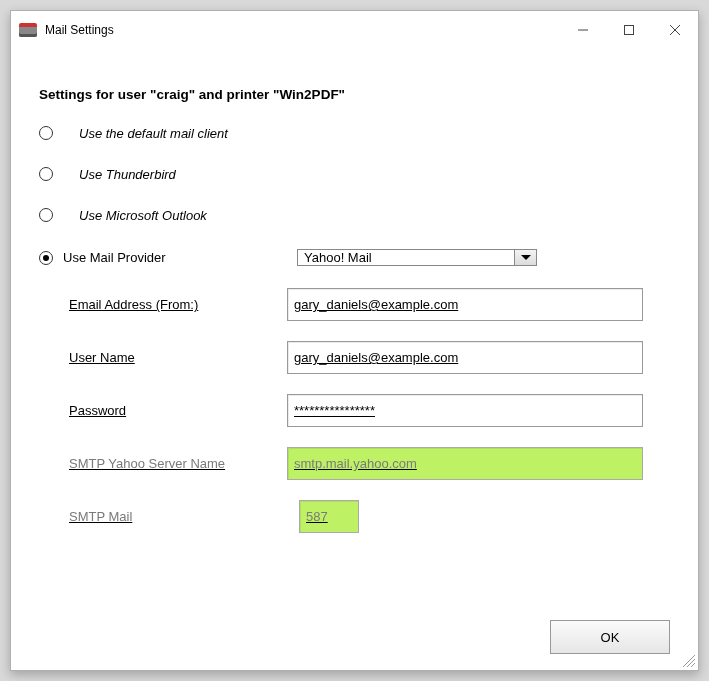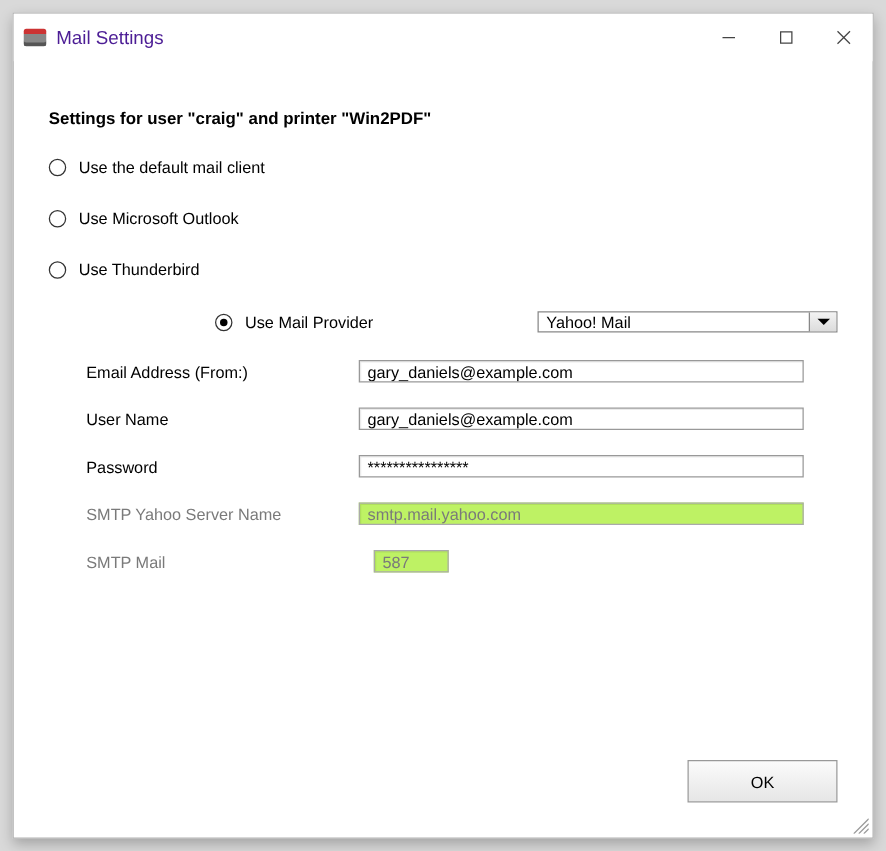--- a/index.html
+++ b/index.html
@@ -35,8 +35,8 @@
   }
   .titlebar .title {
     flex: 1;
-    font-size: 15px;
-    color: #4c1d95;
+    font-size: 12px;
+    color: #000000;
     font-weight: 400;
   }
   .winbtns { display: flex; height: 100%; }

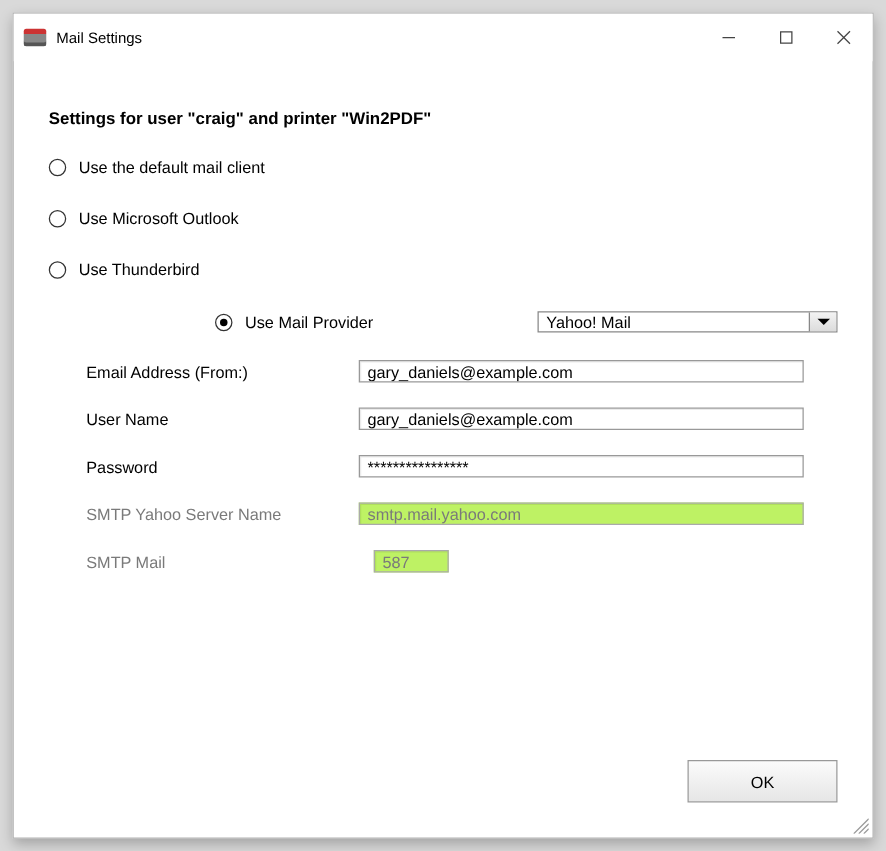--- a/index.html
+++ b/index.html
@@ -56,9 +56,10 @@
   }
   .radio-row {
     display: flex;
-    align-items: center;
+    align-items: flex-start;
     margin: 0 0 26px 0;
-    gap: 10px;
+    gap: 26px;
+    font-style: italic;
   }
   .radio {
     width: 14px; height: 14px;

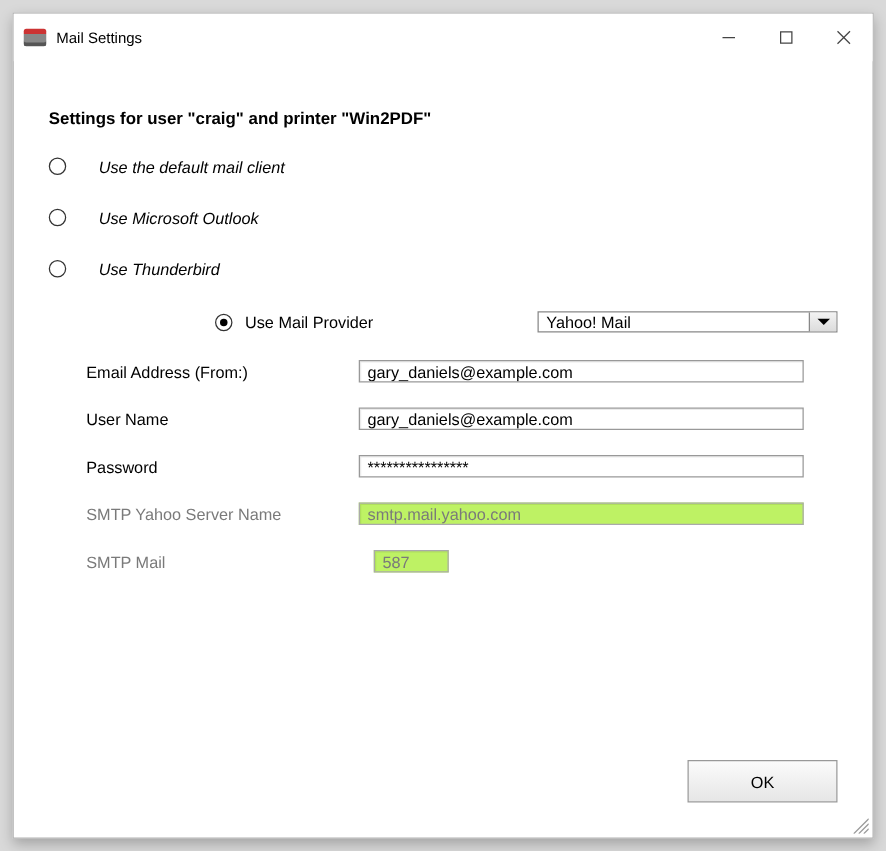--- a/index.html
+++ b/index.html
@@ -206,12 +206,12 @@
 
     <div class="radio-row">
       <span class="radio"></span>
-      <span class="radio-label">Use Microsoft Outlook</span>
+      <span class="radio-label">Use Thunderbird</span>
     </div>
 
     <div class="radio-row">
       <span class="radio"></span>
-      <span class="radio-label">Use Thunderbird</span>
+      <span class="radio-label">Use Microsoft Outlook</span>
     </div>
 
     <div class="provider-row">

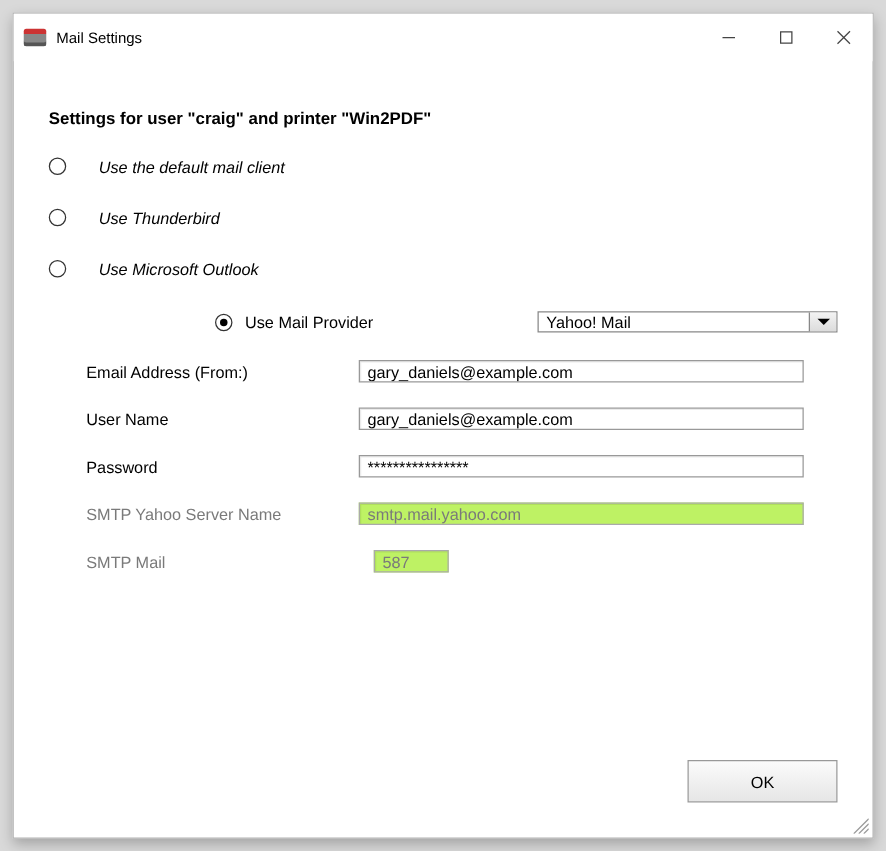--- a/index.html
+++ b/index.html
@@ -138,7 +138,6 @@
     display: flex;
     align-items: center;
     margin-bottom: 22px;
-    justify-content: flex-end;
   }
   .provider-row .left {
     display: flex; align-items: center; gap: 10px;

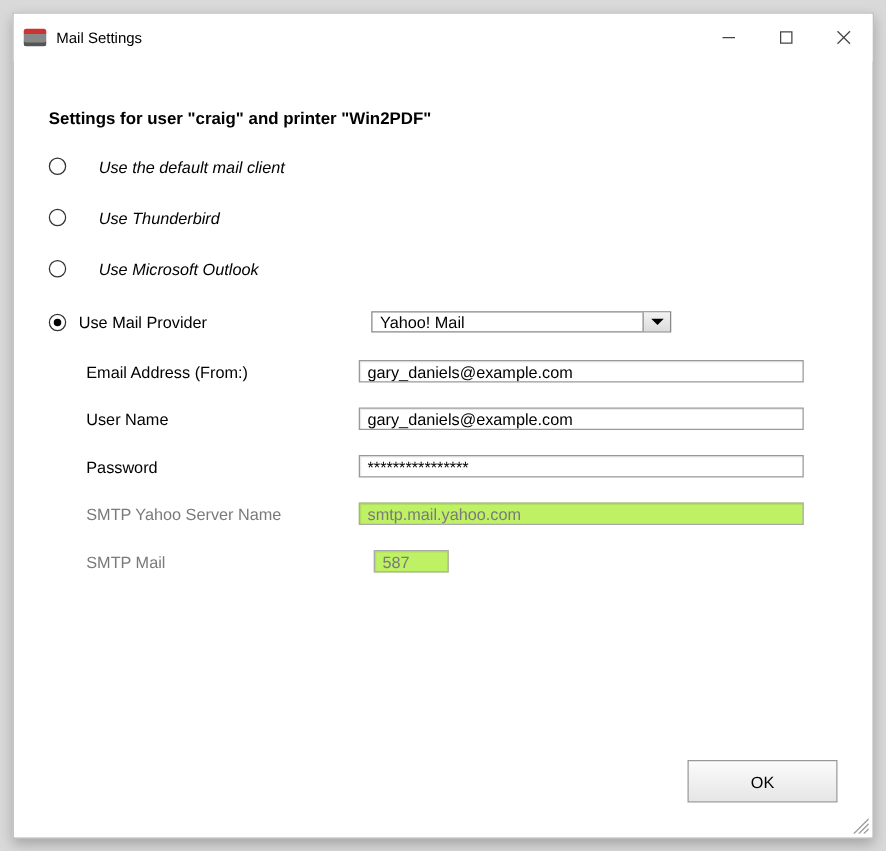--- a/index.html
+++ b/index.html
@@ -83,6 +83,7 @@
     align-items: center;
     margin-left: 30px;
     margin-top: 6px;
+    text-decoration: underline;
   }
   .form-grid .lbl {
     font-size: 13px;

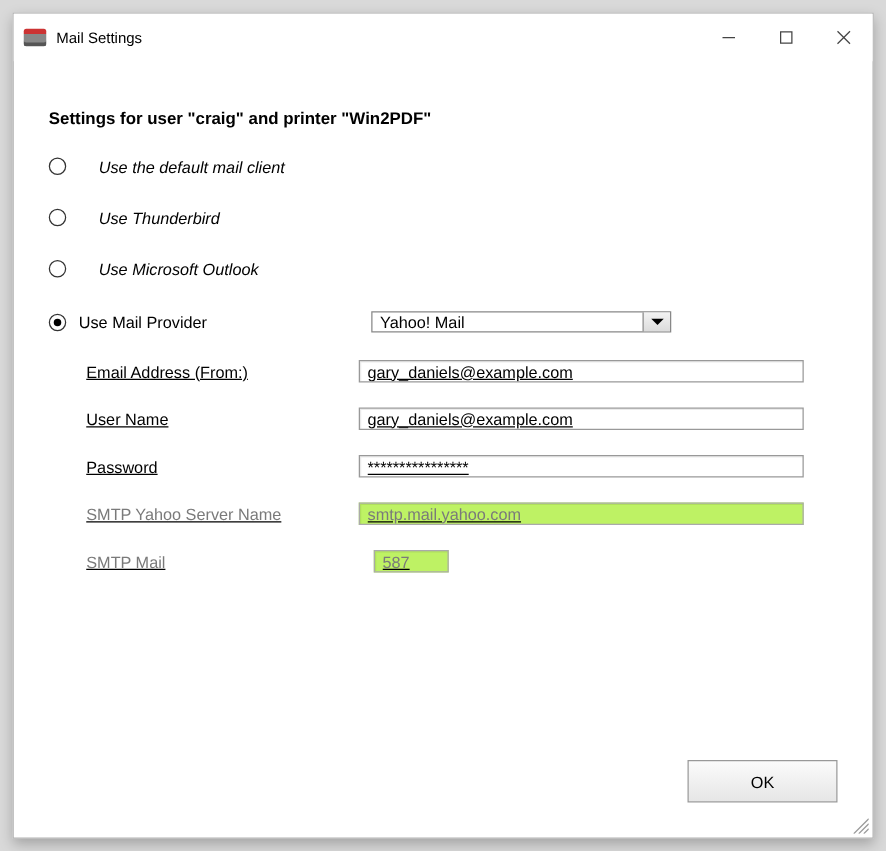--- a/index.html
+++ b/index.html
@@ -94,7 +94,7 @@
     color: #7a7a7a;
   }
   input.textfield {
-    height: 18px;
+    height: 33px;
     border: 1px solid #999;
     box-shadow: inset 1px 1px 0 rgba(0,0,0,0.08);
     font-family: inherit;

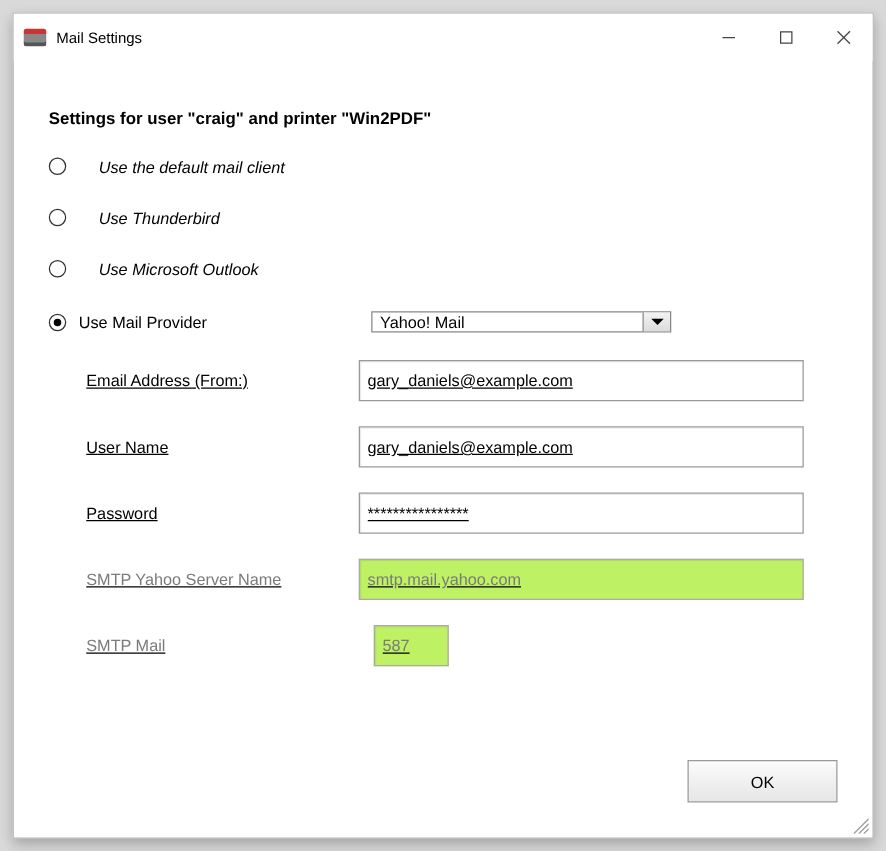--- a/index.html
+++ b/index.html
@@ -147,7 +147,7 @@
   .button-row {
     position: absolute;
     right: 28px;
-    bottom: 28px;
+    bottom: 16px;
     display: flex;
     gap: 30px;
   }

